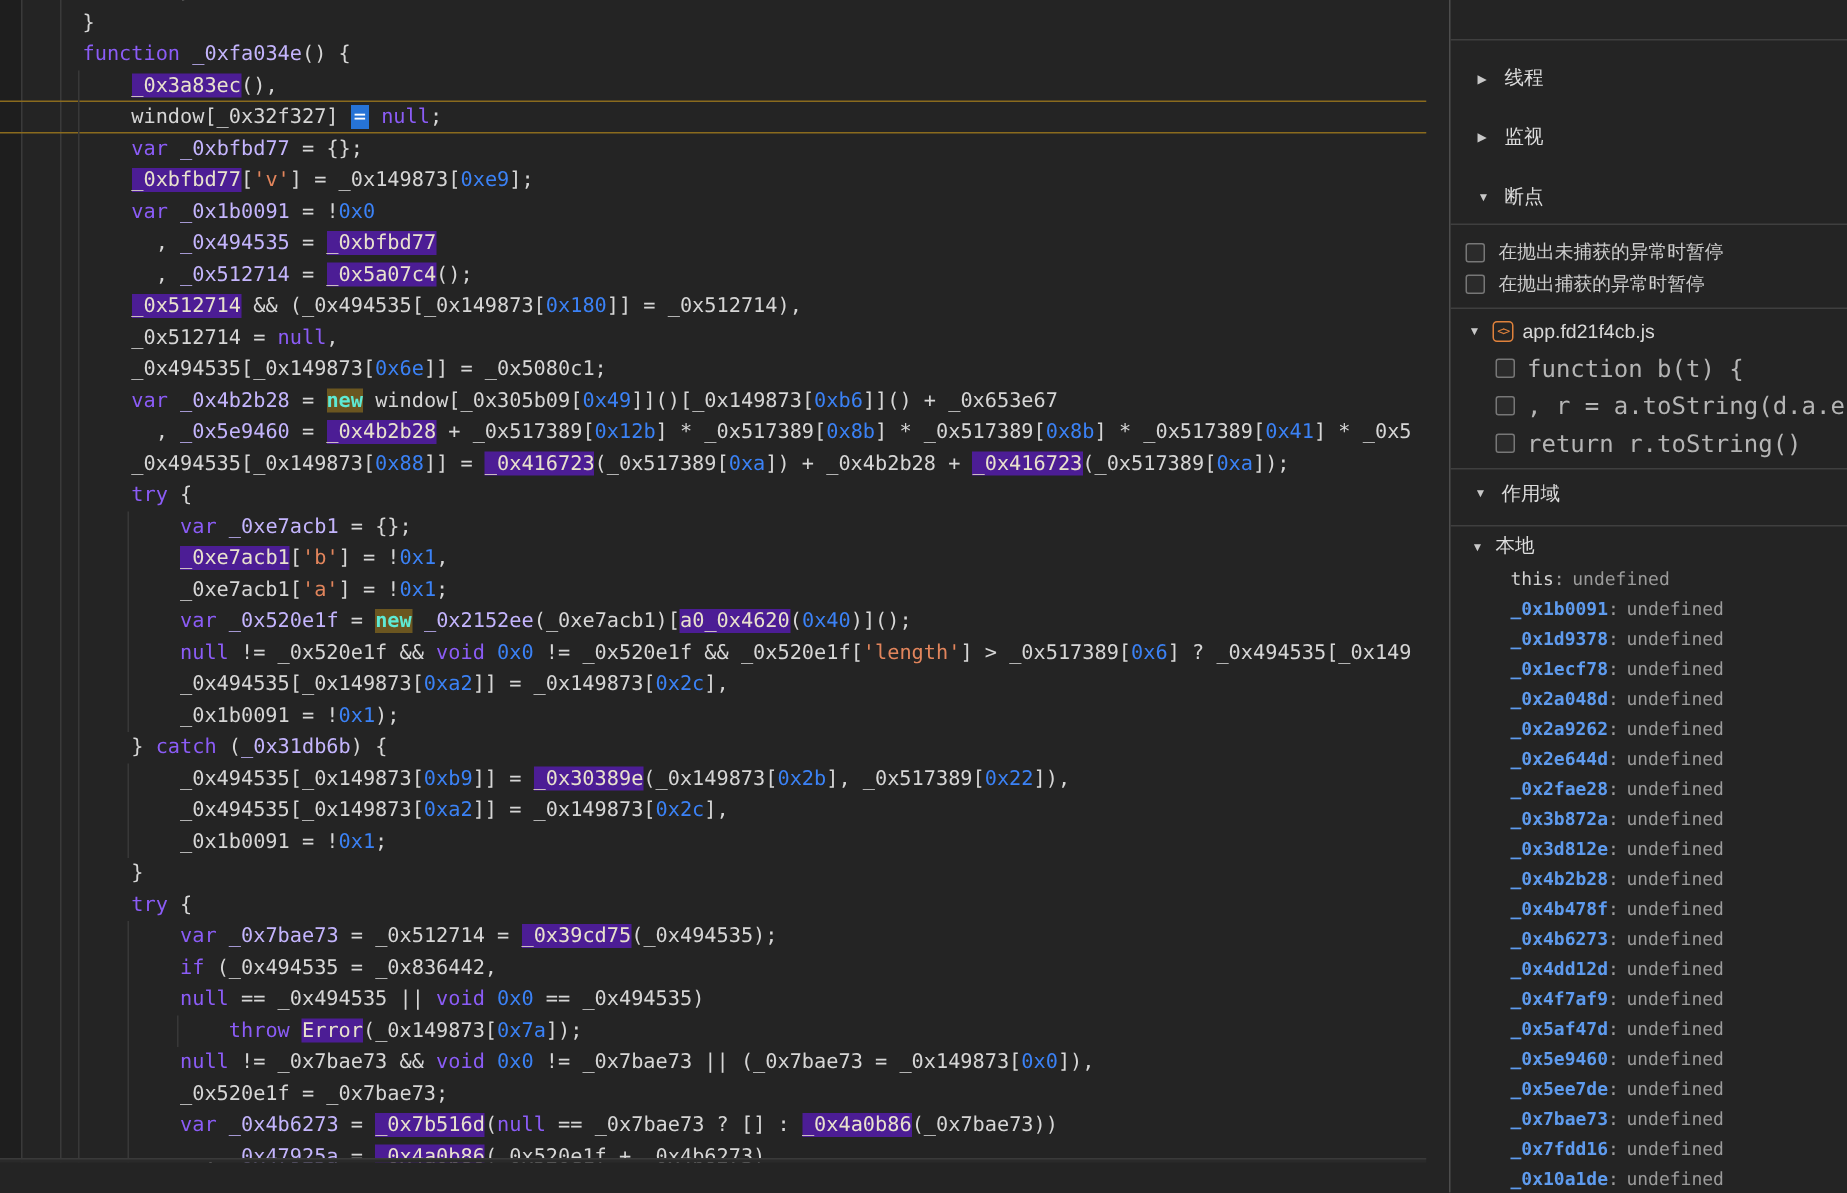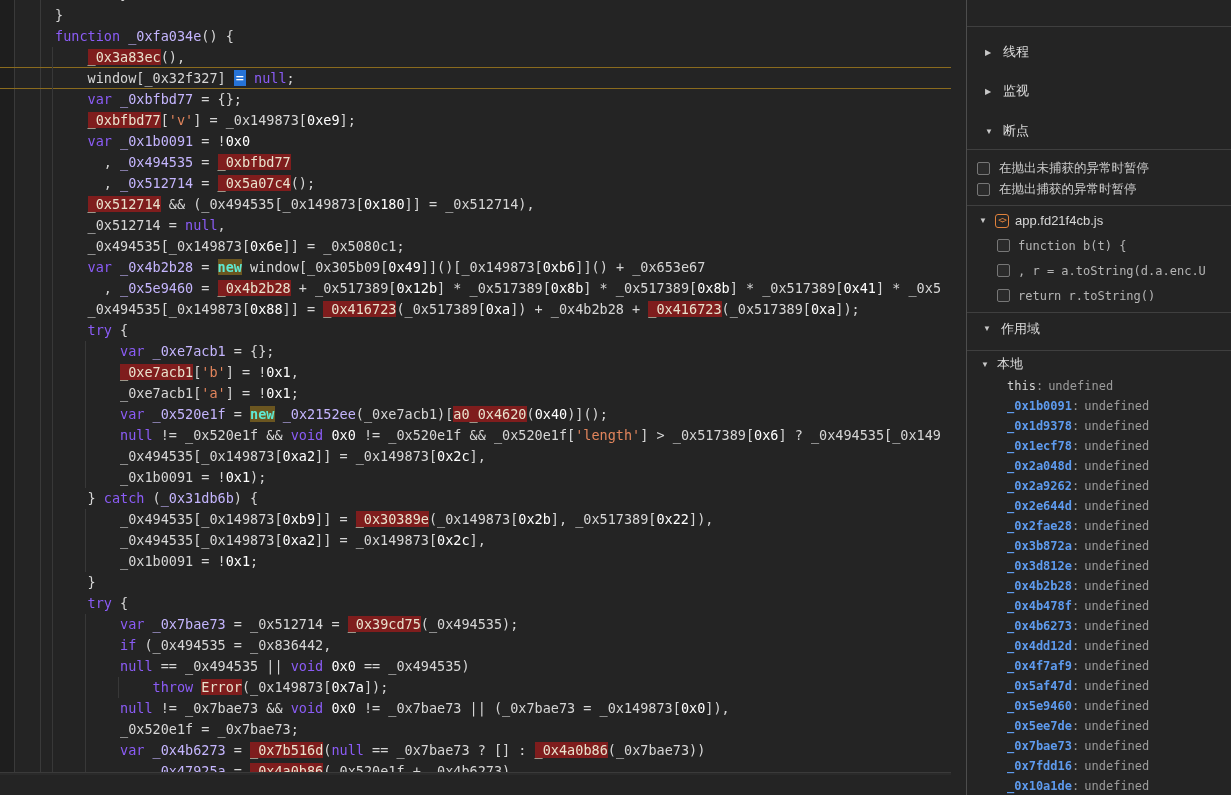--- a/index.html
+++ b/index.html
@@ -21,7 +21,7 @@
   .c-v { color:#c4b5fd; }
   .c-n { color:#ffffff; }
   .c-s { color:#e2855c; }
-  .c-h { background:#7f1d1d; color:#e9e2cd; }
+  .c-h { background:#4c1d95; color:#e9e2cd; }
   .c-hk{ background:#6b5620; color:#5eead4;font-weight:bold; }
   .c-p { background:#2673d6; color:#ffffff; padding:0 2px; }
   .hscroll { position:absolute; left:0; top:772px; width:951px; height:14px; background:#2a2a2a;

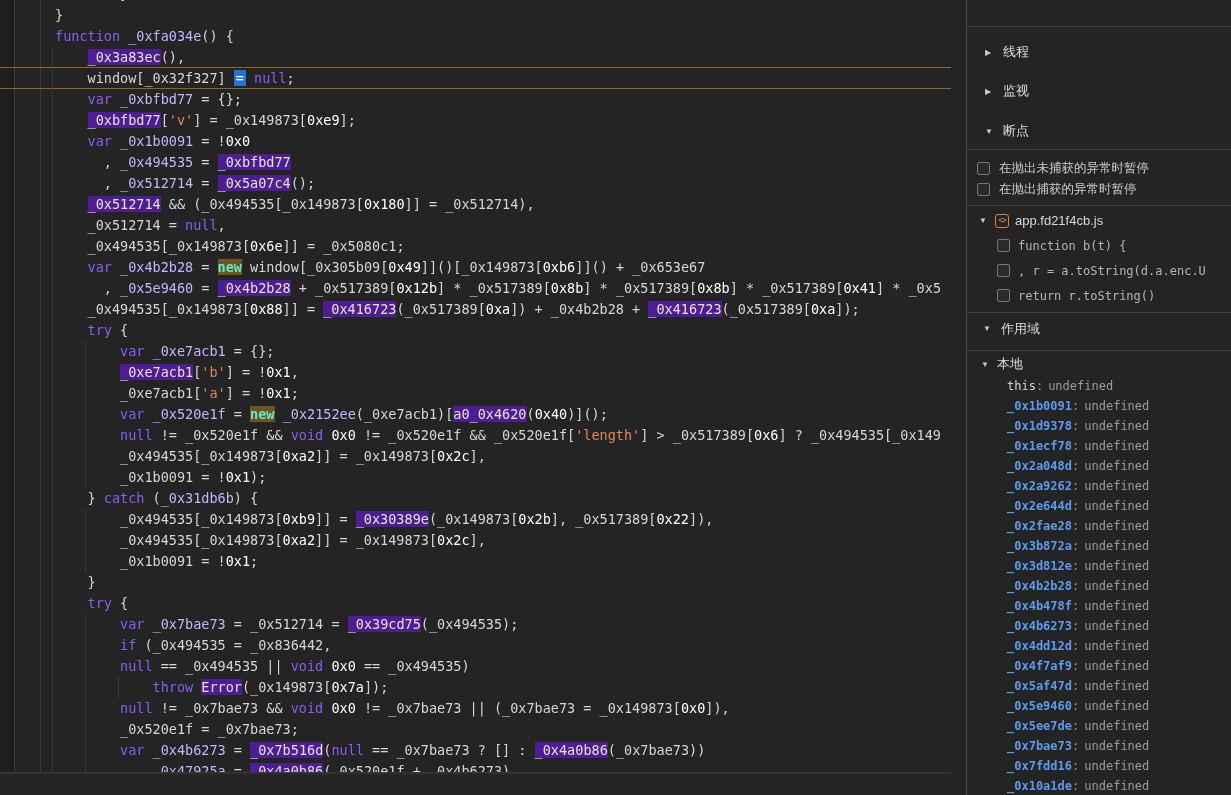--- a/index.html
+++ b/index.html
@@ -19,7 +19,7 @@
   .c-d { color:#d6d6d6; }
   .c-k { color:#8b5cf6; }
   .c-v { color:#c4b5fd; }
-  .c-n { color:#ffffff; }
+  .c-n { color:#3b82f6; }
   .c-s { color:#e2855c; }
   .c-h { background:#4c1d95; color:#e9e2cd; }
   .c-hk{ background:#6b5620; color:#5eead4;font-weight:bold; }

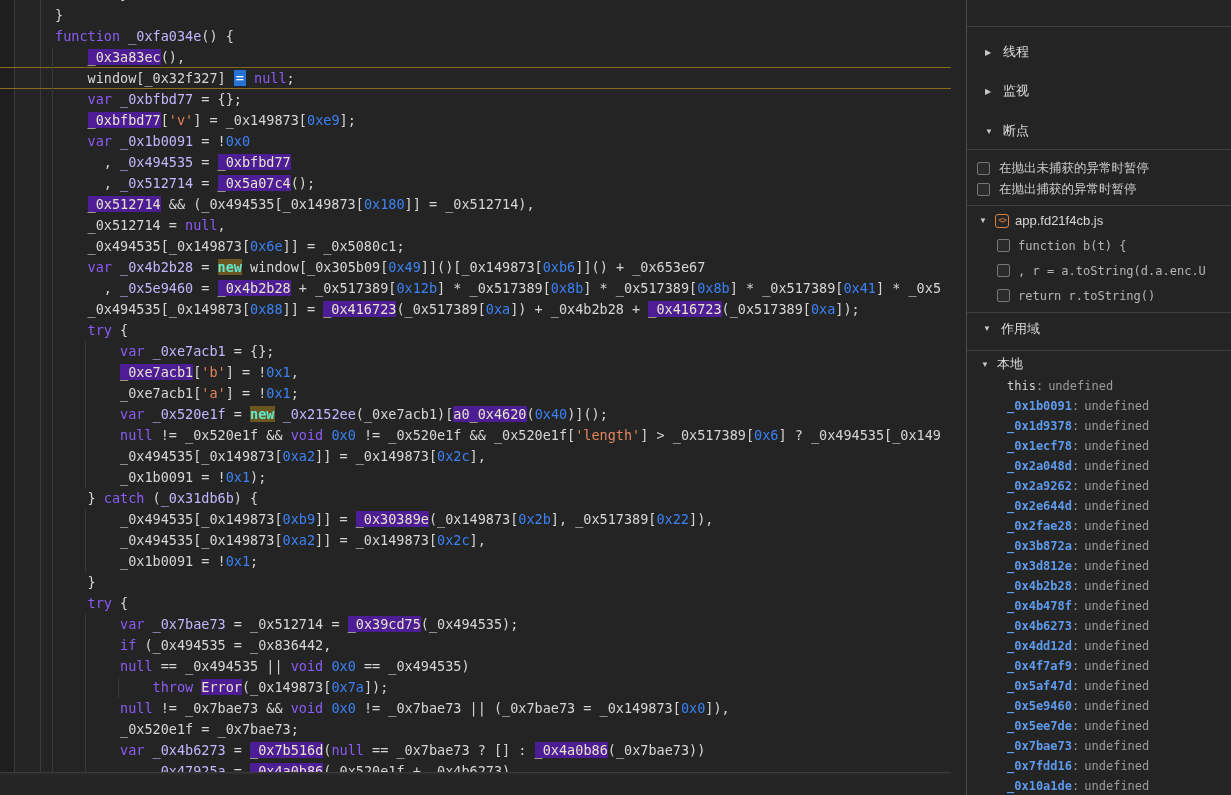--- a/index.html
+++ b/index.html
@@ -40,7 +40,7 @@
              color:#e0823c; font-size:8px; line-height:12px; text-align:center; margin:0 6px;
              font-family:"DejaVu Sans Mono",monospace; letter-spacing:-1px; }
   .file-label { color:#d8d8d8; font-size:13px; }
-  .bp-label { margin-left:8px; color:#b5b5b5; font-family:"DejaVu Sans Mono","Liberation Mono",monospace; font-size:12px; }
+  .bp-label { margin-left:8px; color:#b5b5b5; font-family:"DejaVu Sans Mono","Liberation Mono",monospace; font-size:16px; }
   .mono { font-family:"DejaVu Sans Mono","Liberation Mono",monospace; font-size:12px; }
   .var-name { color:#5e9bee; font-weight:bold; }
   .var-colon { color:#9b9b9b; }

